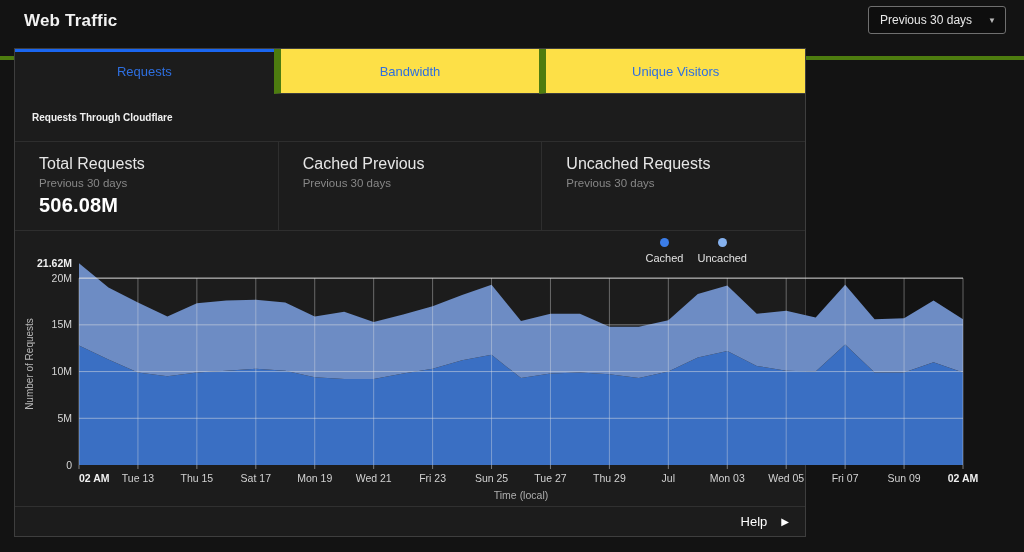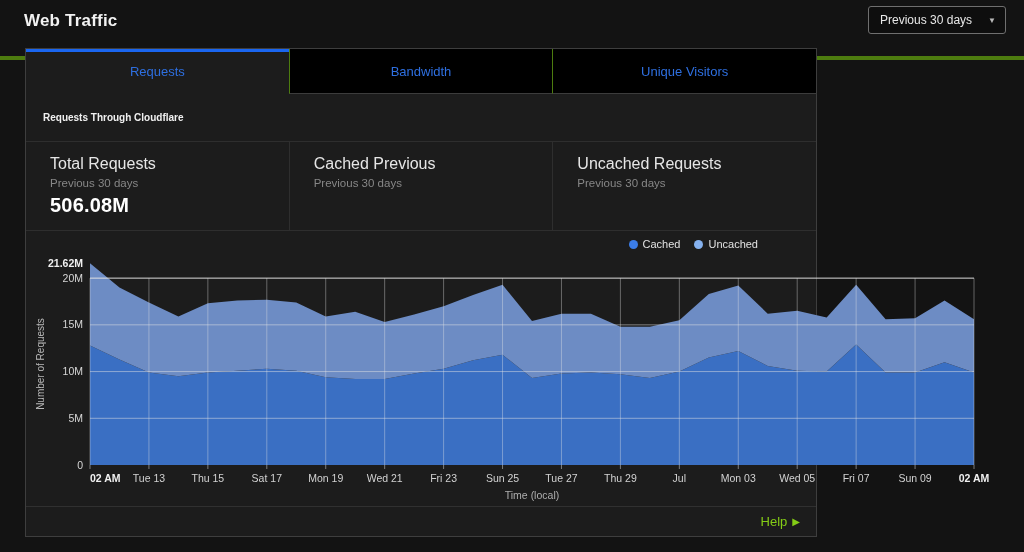--- a/index.html
+++ b/index.html
@@ -17,7 +17,7 @@
   #range-select .caret { color:#b9b9b9; font-size:8px; }
 
   
-  #panel { position:absolute; left:25px; top:48px; width:792px; height:489px; background:#1c1c1c;
+  #panel { position:absolute; left:14px; top:48px; width:792px; height:489px; background:#1c1c1c;
     border:1px solid #3e3e3e; display:flex; flex-direction:column; }
 
   

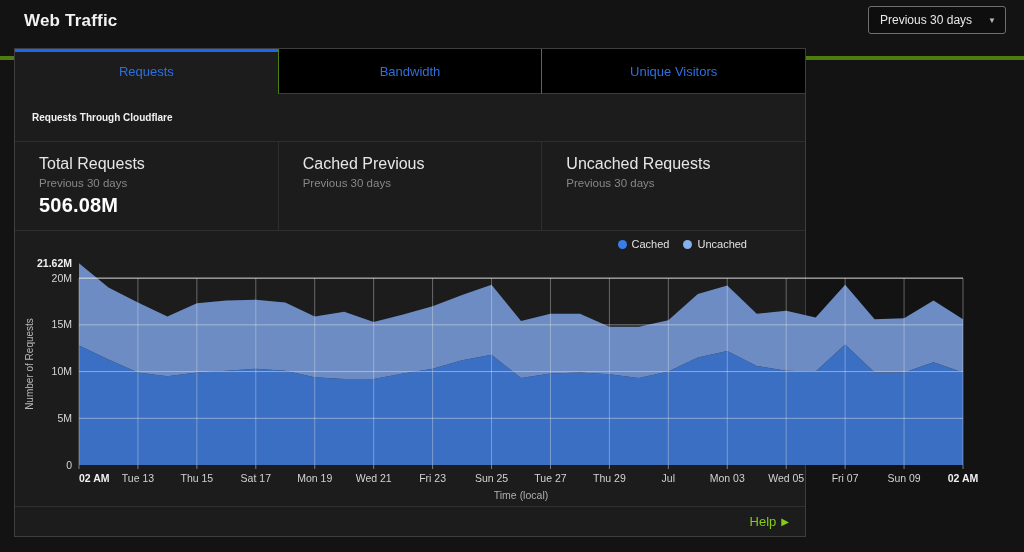--- a/index.html
+++ b/index.html
@@ -23,7 +23,7 @@
   
   .tabbar { display:flex; height:45px; flex:0 0 45px; }
   .tab { flex:1; display:flex; align-items:center; justify-content:center; color:#2e6fe0; font-size:13px;
-    background:#000000; border-bottom:1px solid #3c3c3c; border-left:1px solid #4d7c0f; cursor:pointer; }
+    background:#fde047; border-bottom:1px solid #3c3c3c; border-left:7px solid #4d7c0f; cursor:pointer; }
   .tab:first-child { border-left:none; }
   .tab.active { background:#1c1c1c; border-bottom-color:transparent; box-shadow:inset 0 3px 0 #1a66f0; }
 

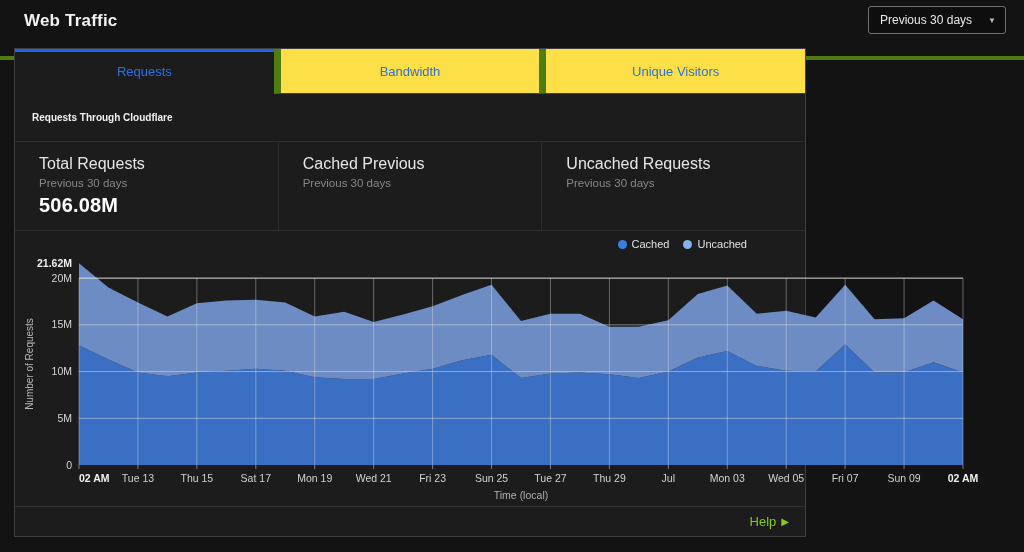--- a/index.html
+++ b/index.html
@@ -42,7 +42,7 @@
   
   .chart-section { flex:0 0 275px; position:relative; }
   .legend { position:absolute; top:7px; right:58px; display:flex; gap:14px; z-index:2; }
-  .legend-item { display:flex; align-items:center; gap:5px; cursor:pointer; }
+  .legend-item { display:flex; align-items:center; gap:5px; cursor:pointer;flex-direction:column; }
   .legend-item .dot { width:9px; height:9px; border-radius:50%; }
   .legend-item .txt { color:#e2e2e2; font-size:11px; }
   #chart-svg { position:absolute; left:4px; top:22px; }

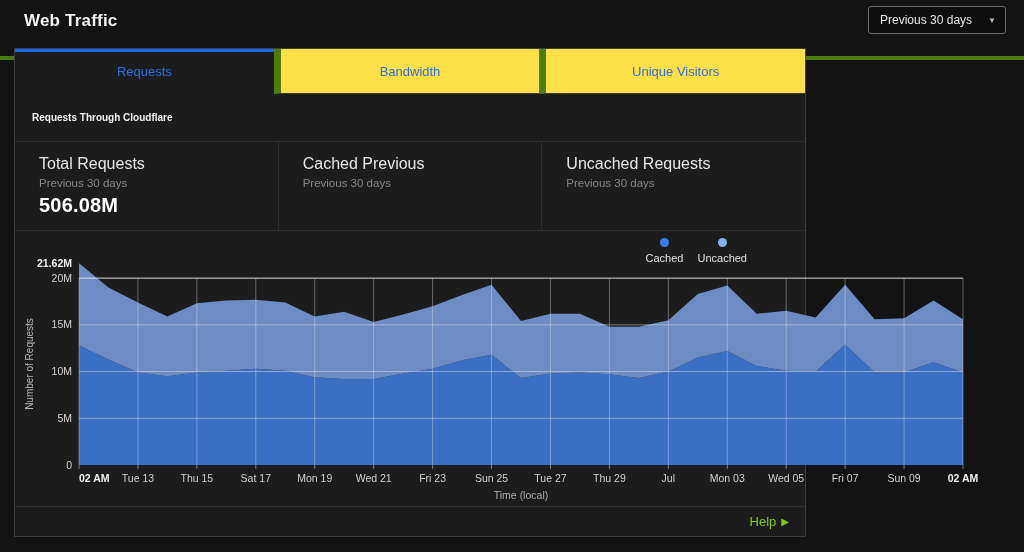--- a/index.html
+++ b/index.html
@@ -50,7 +50,7 @@
   
   .panel-footer { flex:1; border-top:1px solid #303030; display:flex; align-items:center; justify-content:flex-end;
     padding-right:16px; }
-  .help-link { color:#84cc16; font-size:13px; display:flex; align-items:center; gap:5px; cursor:pointer; }
+  .help-link { color:#ffffff; font-size:13px; display:flex; align-items:center; gap:14px; cursor:pointer; }
   .help-link .arrow { font-size:10px; }
 </style>
 </head>

